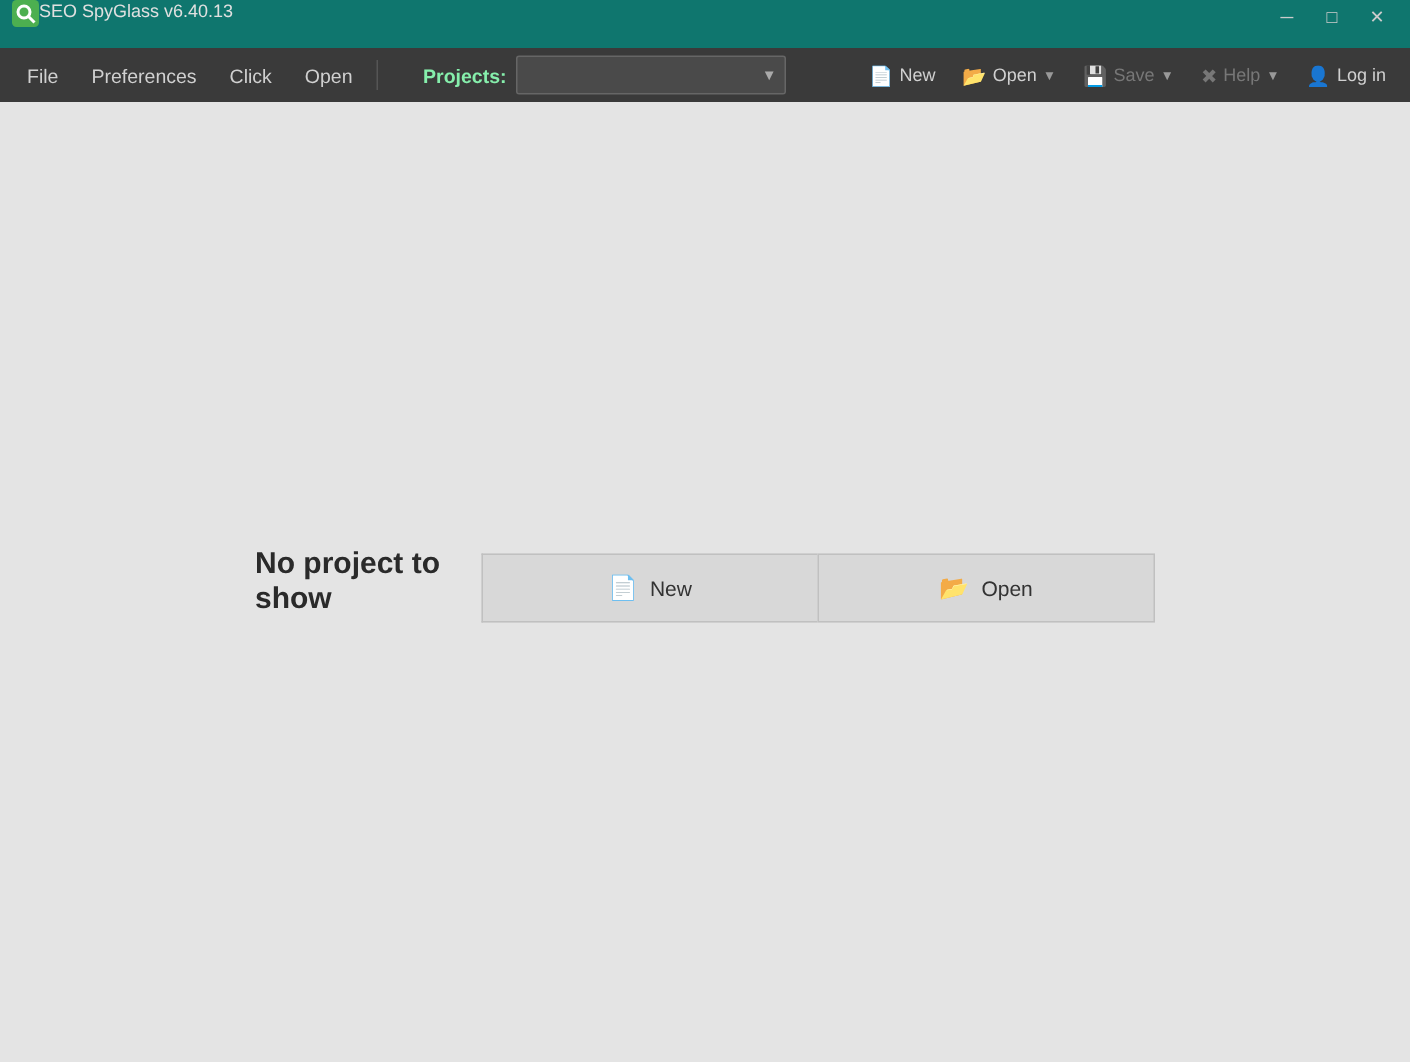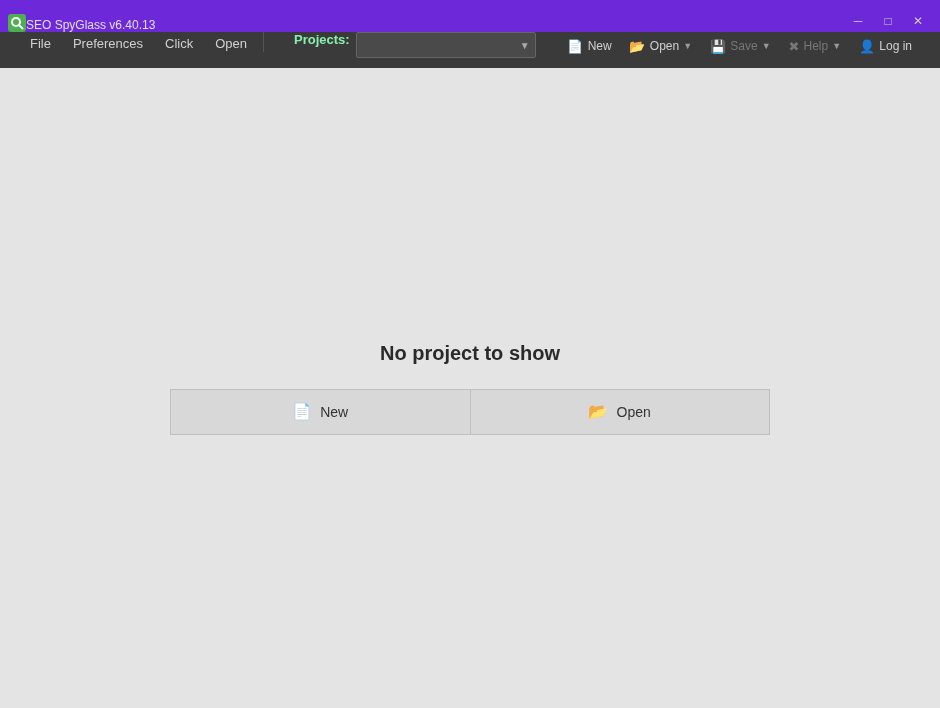--- a/index.html
+++ b/index.html
@@ -23,10 +23,10 @@
 
     
     .title-bar {
-      background: #6d28d9;
+      background: #0f766e;
       height: 32px;
       display: flex;
-      align-items: flex-end;
+      align-items: flex-start;
       padding: 0 8px;
       flex-shrink: 0;
     }

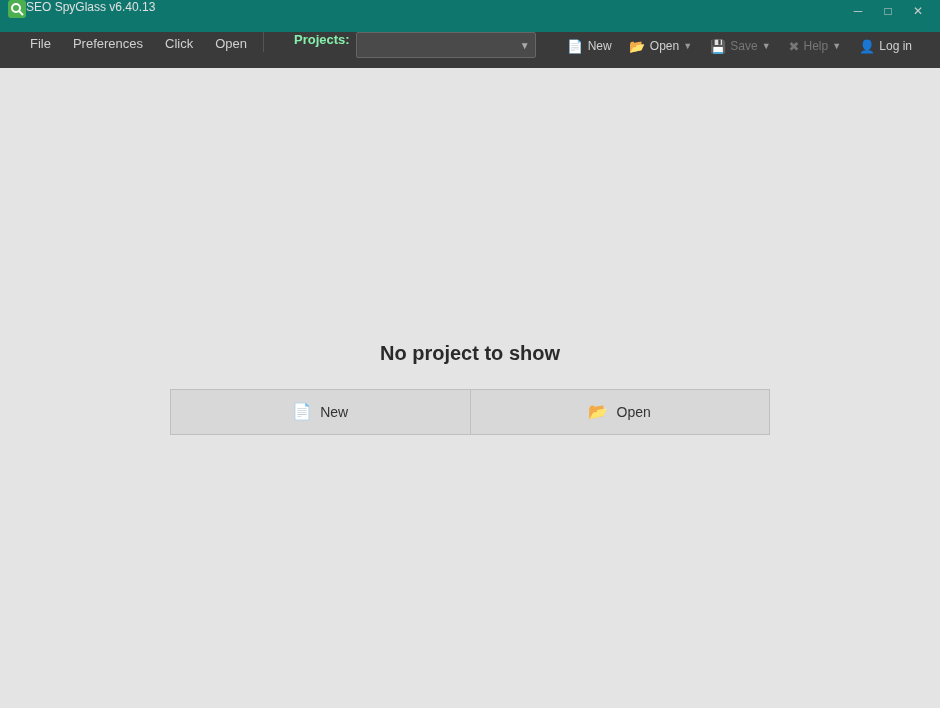--- a/index.html
+++ b/index.html
@@ -61,8 +61,8 @@
       background: #3a3a3a;
       height: 36px;
       display: flex;
-      align-items: flex-start;
-      padding: 0 20px;
+      align-items: center;
+      padding: 0 8px;
       flex-shrink: 0;
       gap: 2px;
     }

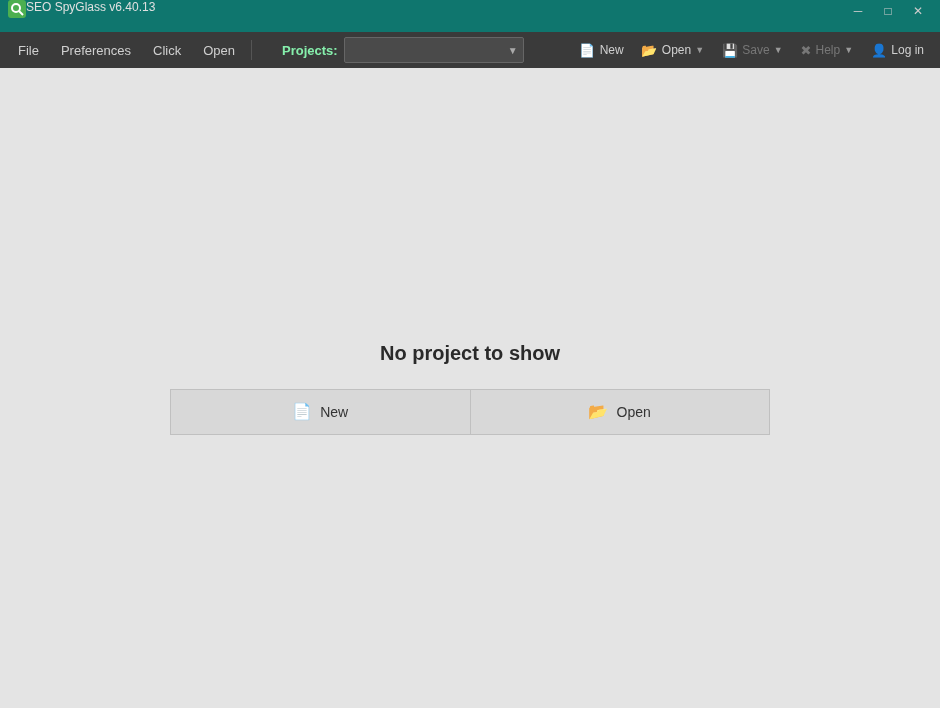--- a/index.html
+++ b/index.html
@@ -167,7 +167,7 @@
 
     .empty-state {
       display: flex;
-      flex-direction: column;
+      flex-direction: row;
       align-items: center;
       gap: 16px;
       width: 600px;

